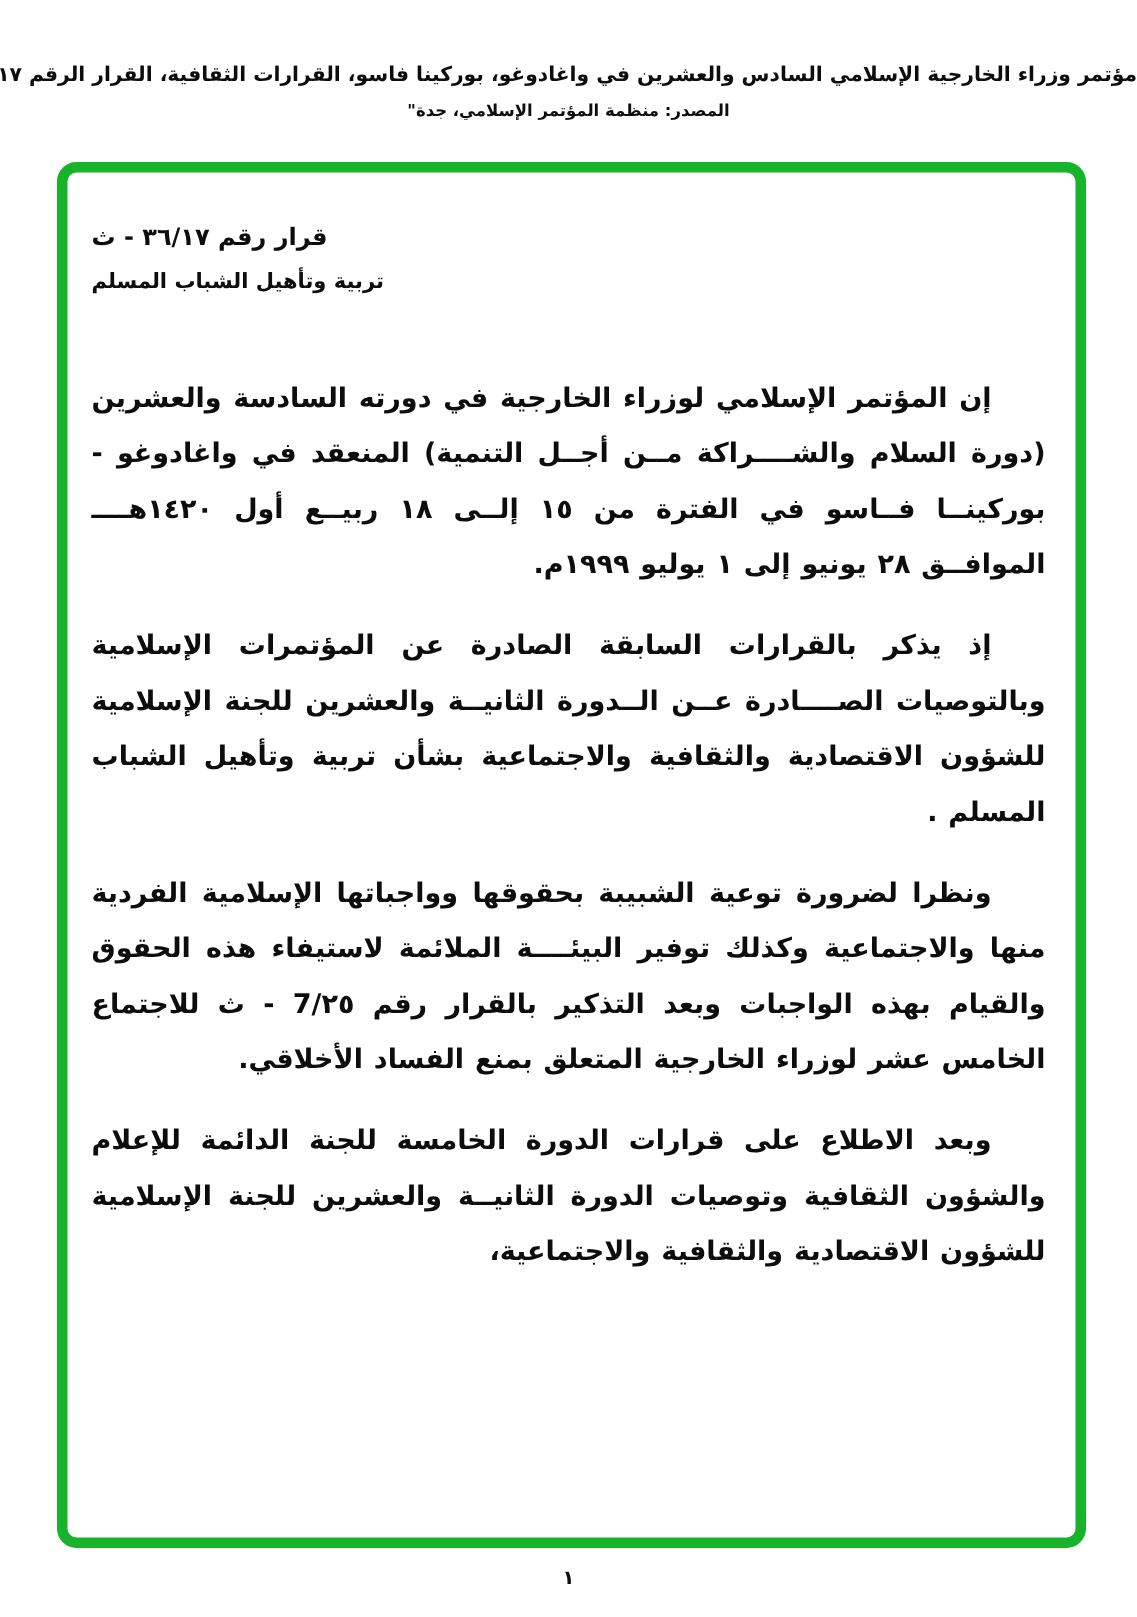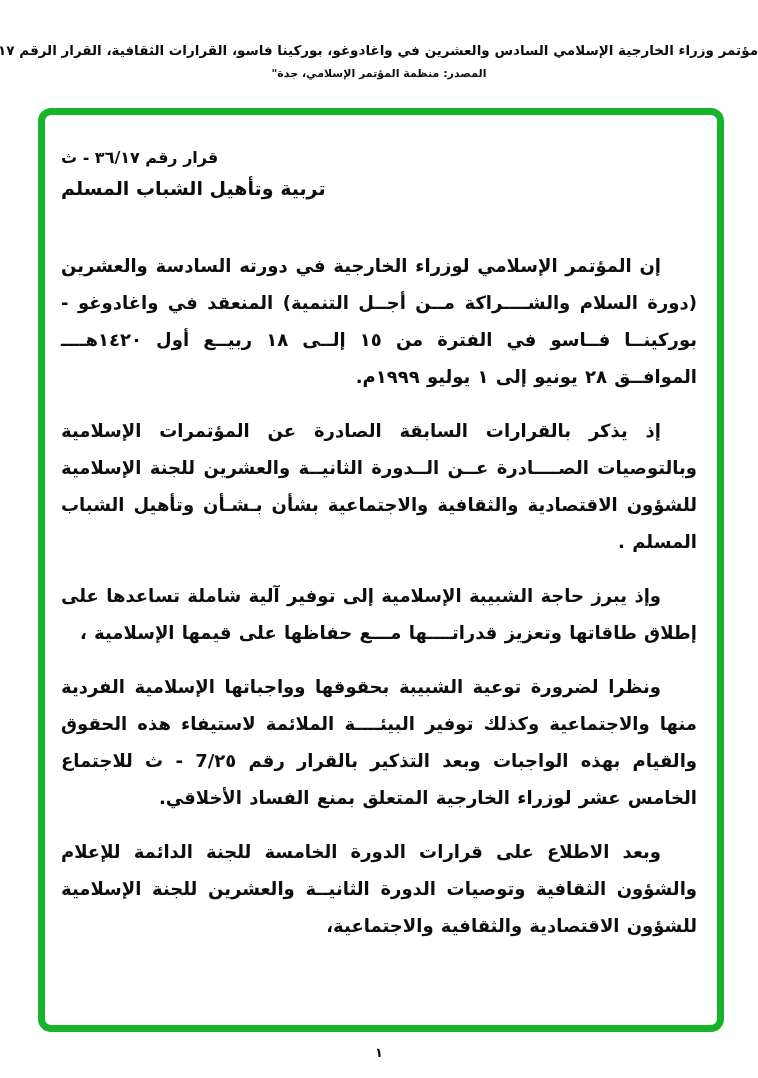--- a/index.html
+++ b/index.html
@@ -52,7 +52,7 @@
   }
   .title-block .t1 { font-size: 16px; line-height: 30px; }
   .title-block .t2 { font-size: 15px; line-height: 30px; }
-  .title-block .t3 { font-size: 19px; line-height: 30px; }
+  .title-block .t3 { font-size: 14px; line-height: 30px; }
   .body-par {
     font-size: 18px;
     font-weight: bold;

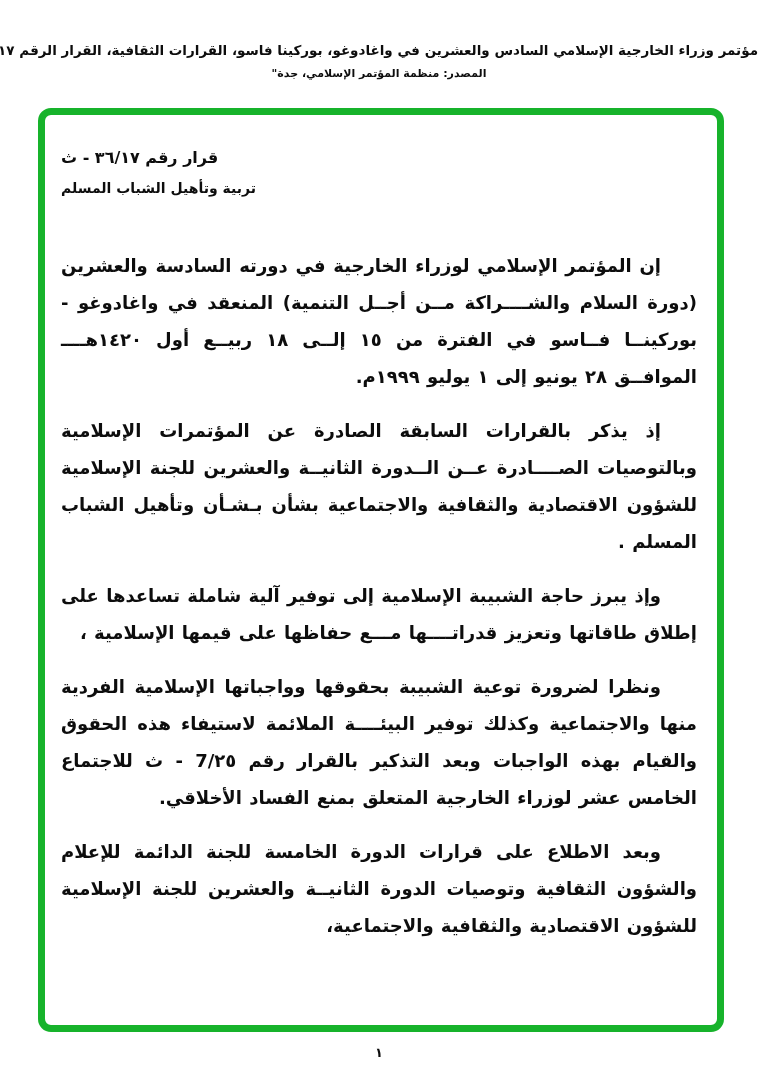--- a/index.html
+++ b/index.html
@@ -91,7 +91,7 @@
       </div>
 
       <p class="body-par">إن المؤتمر الإسلامي لوزراء الخارجية في دورته السادسة والعشرين (دورة السلام والشــــراكة مــن أجــل التنمية) المنعقد في واغادوغو - بوركينــا فــاسو في الفترة من ١٥ إلــى ١٨ ربيــع أول ١٤٢٠هــــ الموافــق ٢٨ يونيو إلى ١ يوليو ١٩٩٩م.</p>
-      <p class="body-par">إذ يذكر بالقرارات السابقة الصادرة عن المؤتمرات الإسلامية وبالتوصيات الصــــادرة عــن الــدورة الثانيــة والعشرين للجنة الإسلامية للشؤون الاقتصادية والثقافية والاجتماعية بشأن بـشـأن وتأهيل الشباب المسلم .</p>
+      <p class="body-par">إذ يذكر بالقرارات السابقة الصادرة عن المؤتمرات الإسلامية وبالتوصيات الصــــادرة عــن الــدورة الثانيــة والعشرين للجنة الإسلامية للشؤون الاقتصادية والثقافية والاجتماعية بشأن تربية وتأهيل الشباب المسلم .</p>
       <p class="body-par">وإذ يبرز حاجة الشبيبة الإسلامية إلى توفير آلية شاملة تساعدها على إطلاق طاقاتها وتعزيز قدراتــــها مـــع حفاظها على قيمها الإسلامية ،</p>
       <p class="body-par">ونظرا لضرورة توعية الشبيبة بحقوقها وواجباتها الإسلامية الفردية منها والاجتماعية وكذلك توفير البيئــــة الملائمة لاستيفاء هذه الحقوق والقيام بهذه الواجبات وبعد التذكير بالقرار رقم 7/٢٥ - ث للاجتماع الخامس عشر لوزراء الخارجية المتعلق بمنع الفساد الأخلاقي.</p>
       <p class="body-par">وبعد الاطلاع على قرارات الدورة الخامسة للجنة الدائمة للإعلام والشؤون الثقافية وتوصيات الدورة الثانيــة والعشرين للجنة الإسلامية للشؤون الاقتصادية والثقافية والاجتماعية،</p>

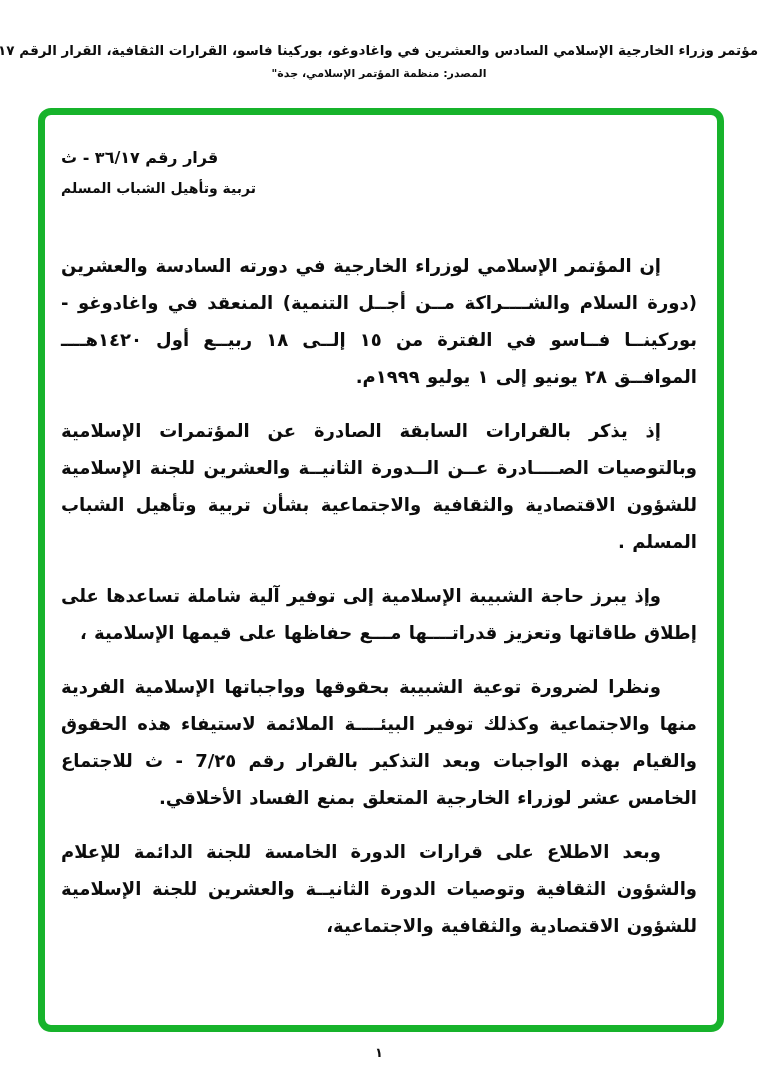--- a/index.html
+++ b/index.html
@@ -92,7 +92,6 @@
 
       <p class="body-par">إن المؤتمر الإسلامي لوزراء الخارجية في دورته السادسة والعشرين (دورة السلام والشــــراكة مــن أجــل التنمية) المنعقد في واغادوغو - بوركينــا فــاسو في الفترة من ١٥ إلــى ١٨ ربيــع أول ١٤٢٠هــــ الموافــق ٢٨ يونيو إلى ١ يوليو ١٩٩٩م.</p>
       <p class="body-par">إذ يذكر بالقرارات السابقة الصادرة عن المؤتمرات الإسلامية وبالتوصيات الصــــادرة عــن الــدورة الثانيــة والعشرين للجنة الإسلامية للشؤون الاقتصادية والثقافية والاجتماعية بشأن تربية وتأهيل الشباب المسلم .</p>
-      <p class="body-par">وإذ يبرز حاجة الشبيبة الإسلامية إلى توفير آلية شاملة تساعدها على إطلاق طاقاتها وتعزيز قدراتــــها مـــع حفاظها على قيمها الإسلامية ،</p>
       <p class="body-par">ونظرا لضرورة توعية الشبيبة بحقوقها وواجباتها الإسلامية الفردية منها والاجتماعية وكذلك توفير البيئــــة الملائمة لاستيفاء هذه الحقوق والقيام بهذه الواجبات وبعد التذكير بالقرار رقم 7/٢٥ - ث للاجتماع الخامس عشر لوزراء الخارجية المتعلق بمنع الفساد الأخلاقي.</p>
       <p class="body-par">وبعد الاطلاع على قرارات الدورة الخامسة للجنة الدائمة للإعلام والشؤون الثقافية وتوصيات الدورة الثانيــة والعشرين للجنة الإسلامية للشؤون الاقتصادية والثقافية والاجتماعية،</p>
 

